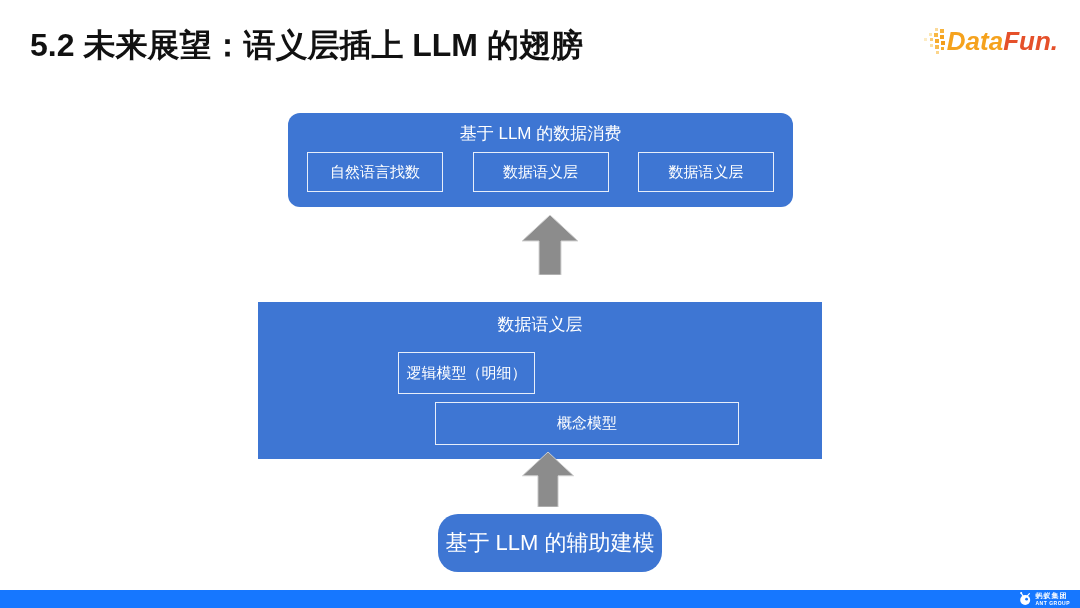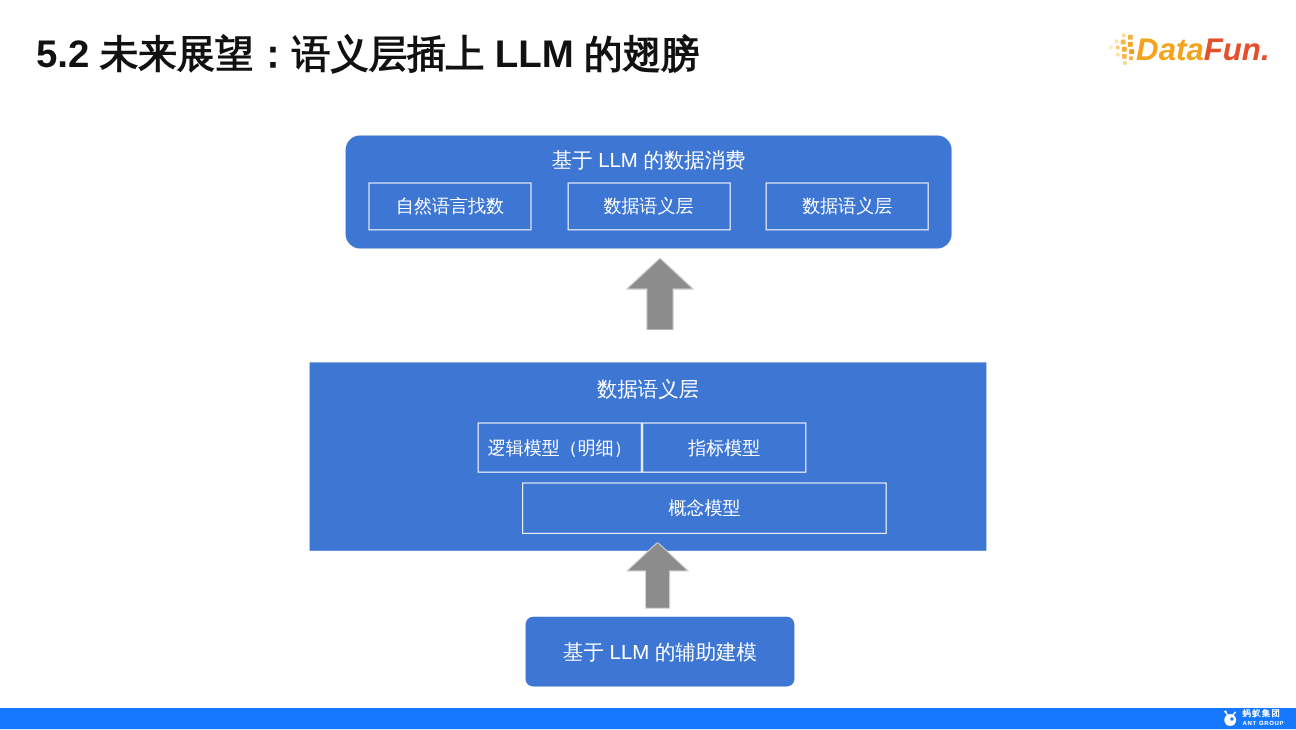--- a/index.html
+++ b/index.html
@@ -180,7 +180,6 @@
     <div class="semantic-grid">
       <div class="semantic-row1">
         <div class="sub-item">逻辑模型（明细）</div>
-        <div class="sub-item">指标模型</div>
       </div>
       <div class="semantic-row2">
         <div class="sub-item">概念模型</div>

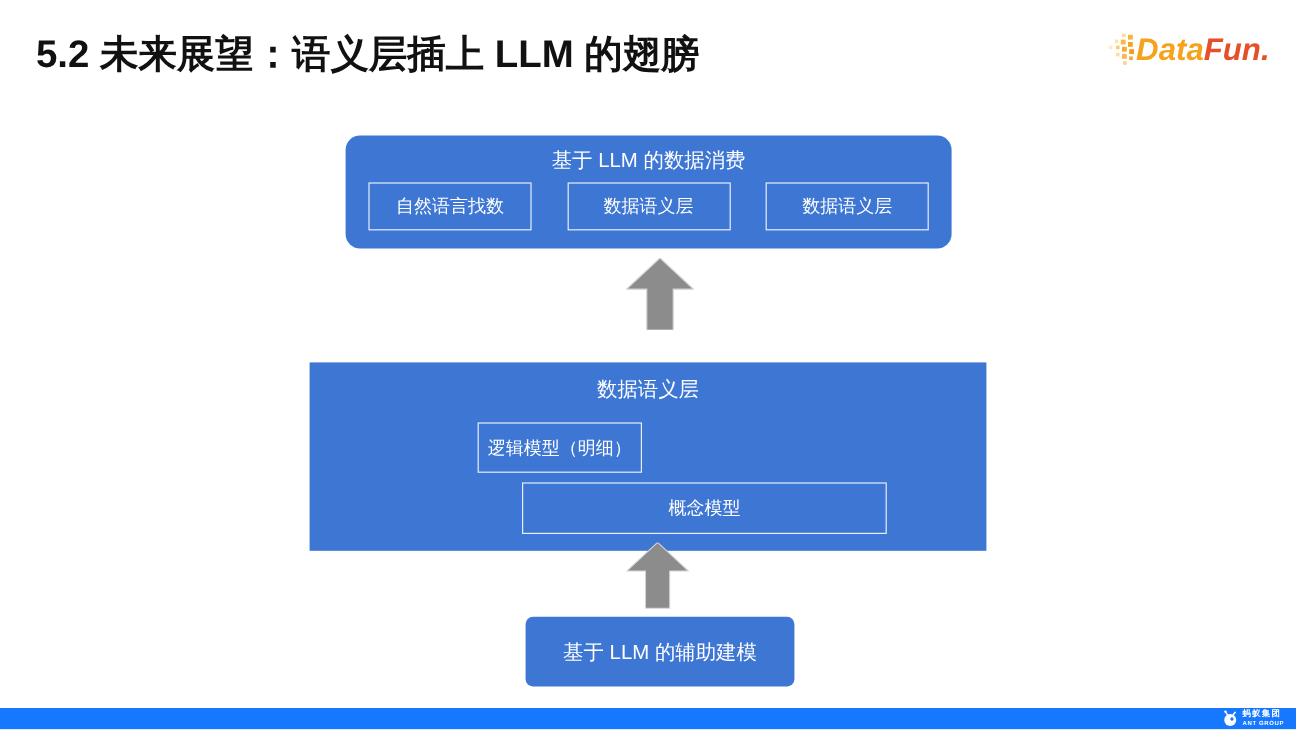--- a/index.html
+++ b/index.html
@@ -101,11 +101,11 @@
   .box-modeling {
     left: 438px; top: 514px;
     width: 224px; height: 58px;
-    border-radius: 6px;
+    border-radius: 20px;
     display: flex;
     align-items: center;
     justify-content: center;
-    font-size: 17px;
+    font-size: 22px;
   }
 
   

